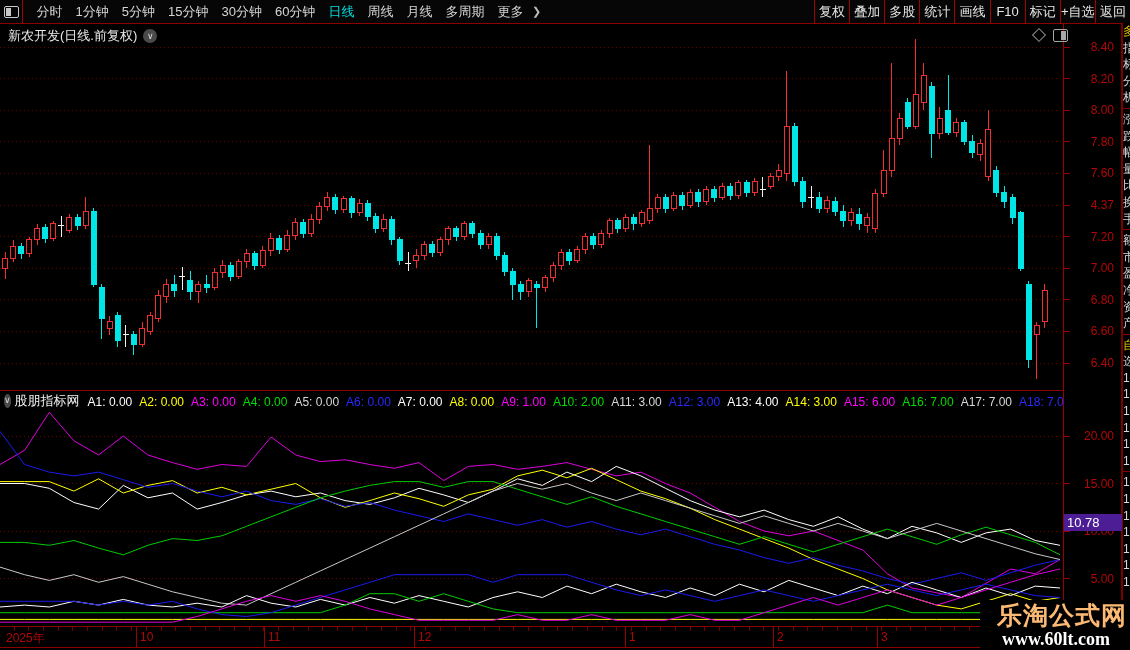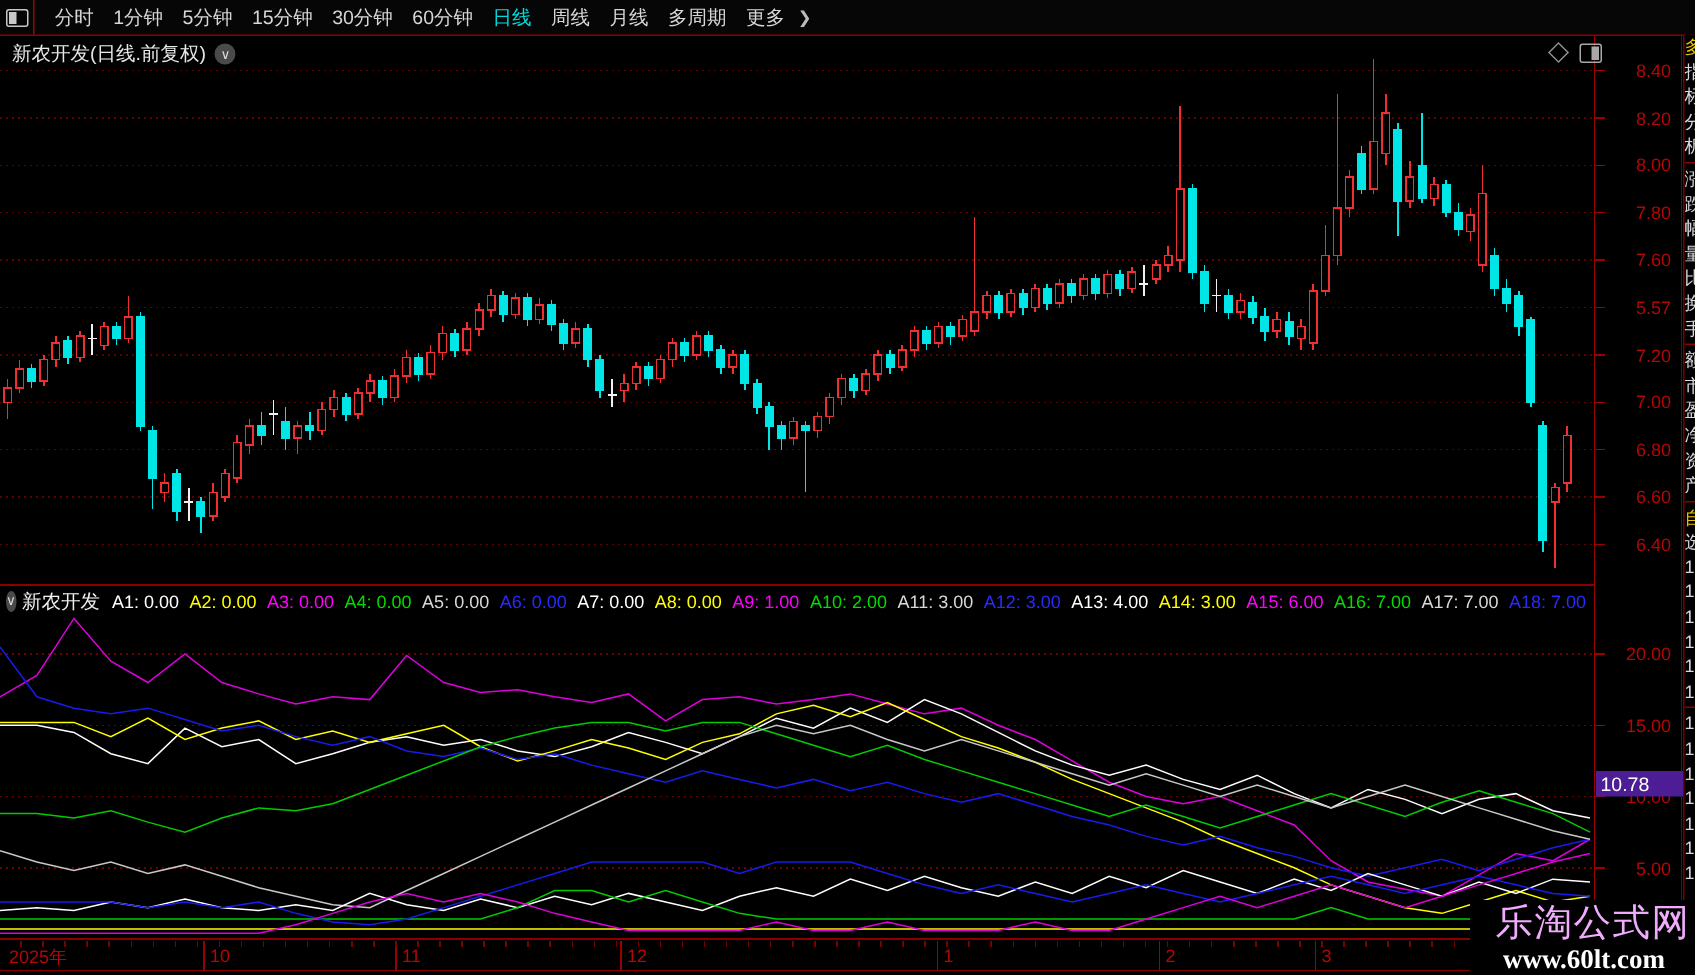--- a/index.html
+++ b/index.html
@@ -471,6 +471,17 @@
         <span class="more-arrow">❯</span>
       </div>
     <div class="tb-spacer"></div>
+    <div class="rbtns" id="rbtns">
+        <span class="rbtn">复权</span>
+        <span class="rbtn">叠加</span>
+        <span class="rbtn">多股</span>
+        <span class="rbtn">统计</span>
+        <span class="rbtn">画线</span>
+        <span class="rbtn">F10</span>
+        <span class="rbtn">标记</span>
+        <span class="rbtn">+自选</span>
+        <span class="rbtn">返回</span>
+      </div>
   </div>
 
   <div class="title-row">

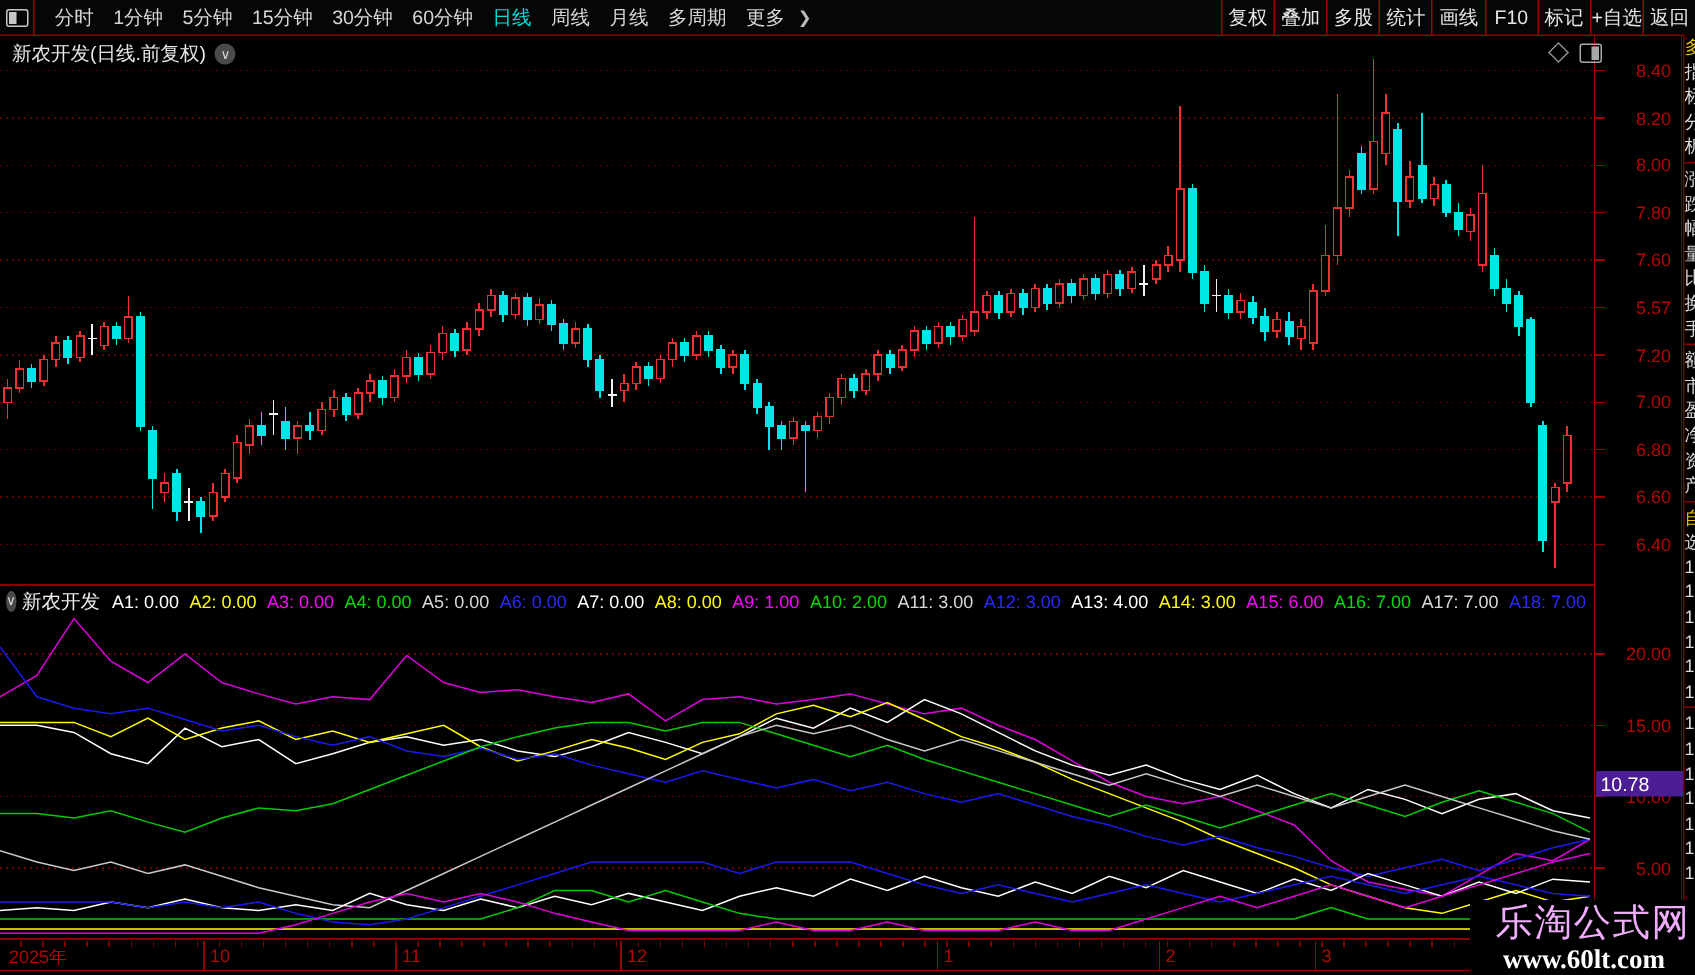--- a/index.html
+++ b/index.html
@@ -497,7 +497,7 @@
       <div class="axlab" style="top: 103.2px;">8.00</div>
       <div class="axlab" style="top: 134.8px;">7.80</div>
       <div class="axlab" style="top: 166.4px;">7.60</div>
-      <div class="axlab" style="top: 198px;">5.57</div>
+      <div class="axlab" style="top: 198px;">4.37</div>
       <div class="axlab" style="top: 229.6px;">7.20</div>
       <div class="axlab" style="top: 261.2px;">7.00</div>
       <div class="axlab" style="top: 292.8px;">6.80</div>

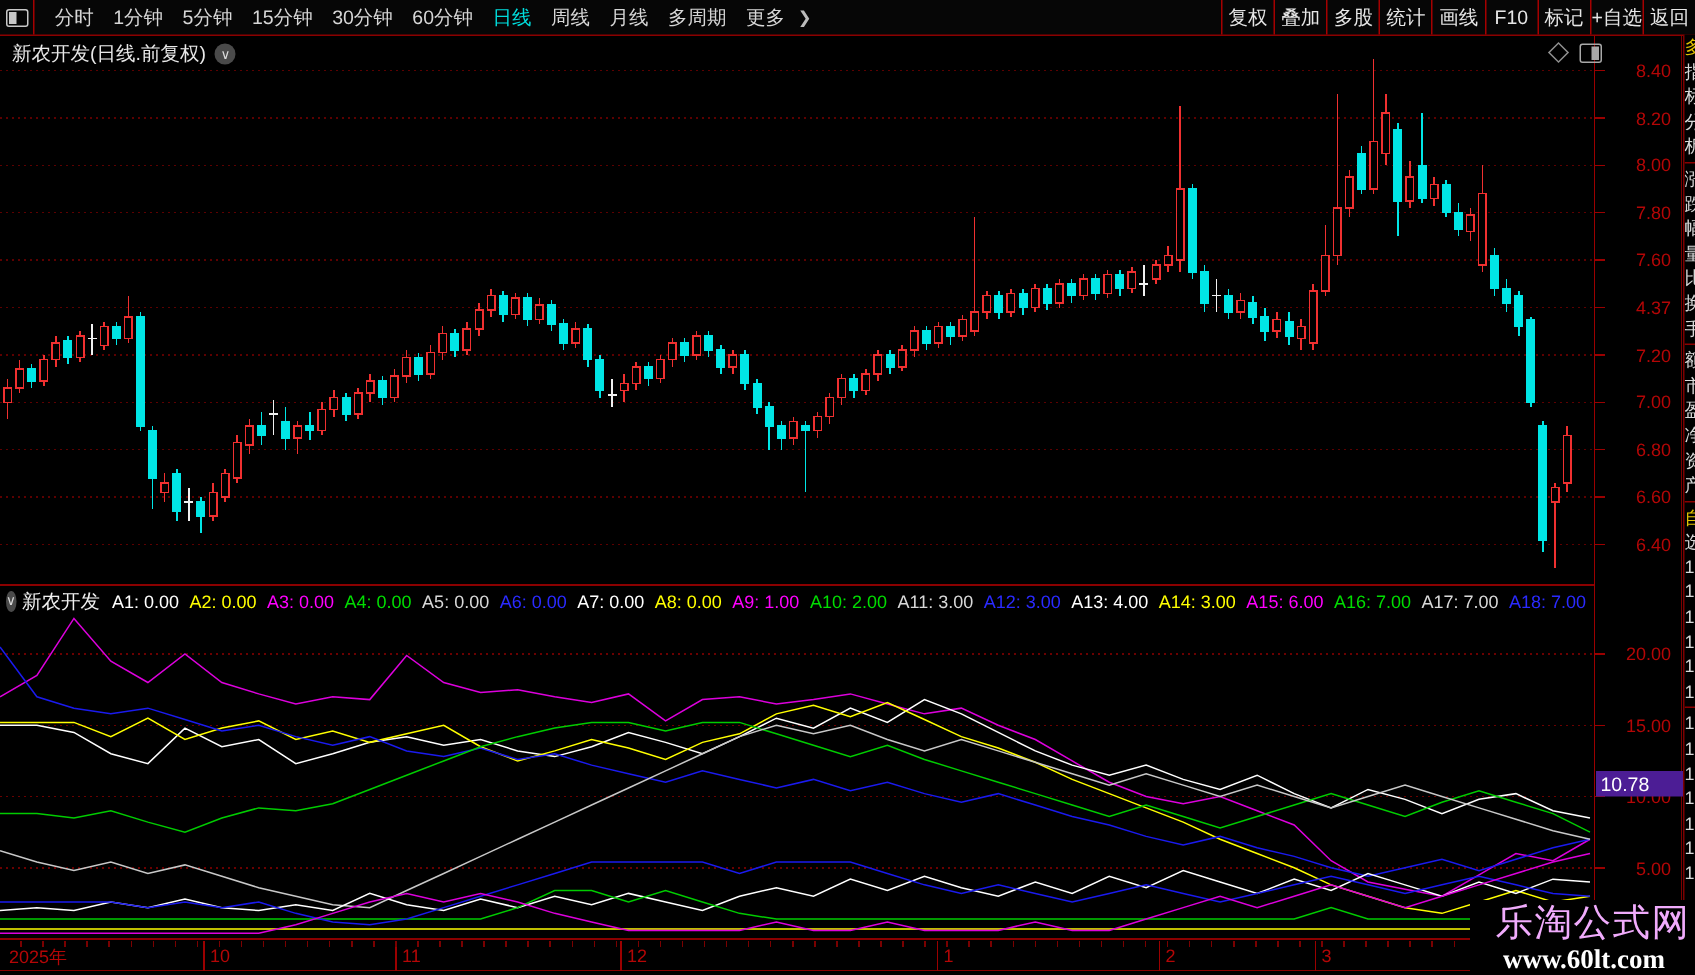--- a/index.html
+++ b/index.html
@@ -507,7 +507,7 @@
 
   <div class="ind-row">
     <span class="circ" style="margin-left:4px;">∨</span>
-    <span class="ind-name">新农开发</span>
+    <span class="ind-name">股朋指标网</span>
     <span id="ind-entries"><span class="ind-ent" style="color: rgb(255, 255, 255);">A1: 0.00</span><span class="ind-ent" style="color: rgb(255, 255, 0);">A2: 0.00</span><span class="ind-ent" style="color: rgb(255, 0, 255);">A3: 0.00</span><span class="ind-ent" style="color: rgb(0, 221, 0);">A4: 0.00</span><span class="ind-ent" style="color: rgb(216, 216, 216);">A5: 0.00</span><span class="ind-ent" style="color: rgb(42, 42, 255);">A6: 0.00</span><span class="ind-ent" style="color: rgb(255, 255, 255);">A7: 0.00</span><span class="ind-ent" style="color: rgb(255, 255, 0);">A8: 0.00</span><span class="ind-ent" style="color: rgb(255, 0, 255);">A9: 1.00</span><span class="ind-ent" style="color: rgb(0, 221, 0);">A10: 2.00</span><span class="ind-ent" style="color: rgb(216, 216, 216);">A11: 3.00</span><span class="ind-ent" style="color: rgb(42, 42, 255);">A12: 3.00</span><span class="ind-ent" style="color: rgb(255, 255, 255);">A13: 4.00</span><span class="ind-ent" style="color: rgb(255, 255, 0);">A14: 3.00</span><span class="ind-ent" style="color: rgb(255, 0, 255);">A15: 6.00</span><span class="ind-ent" style="color: rgb(0, 221, 0);">A16: 7.00</span><span class="ind-ent" style="color: rgb(216, 216, 216);">A17: 7.00</span><span class="ind-ent" style="color: rgb(42, 42, 255);">A18: 7.00</span></span>
   </div>
 

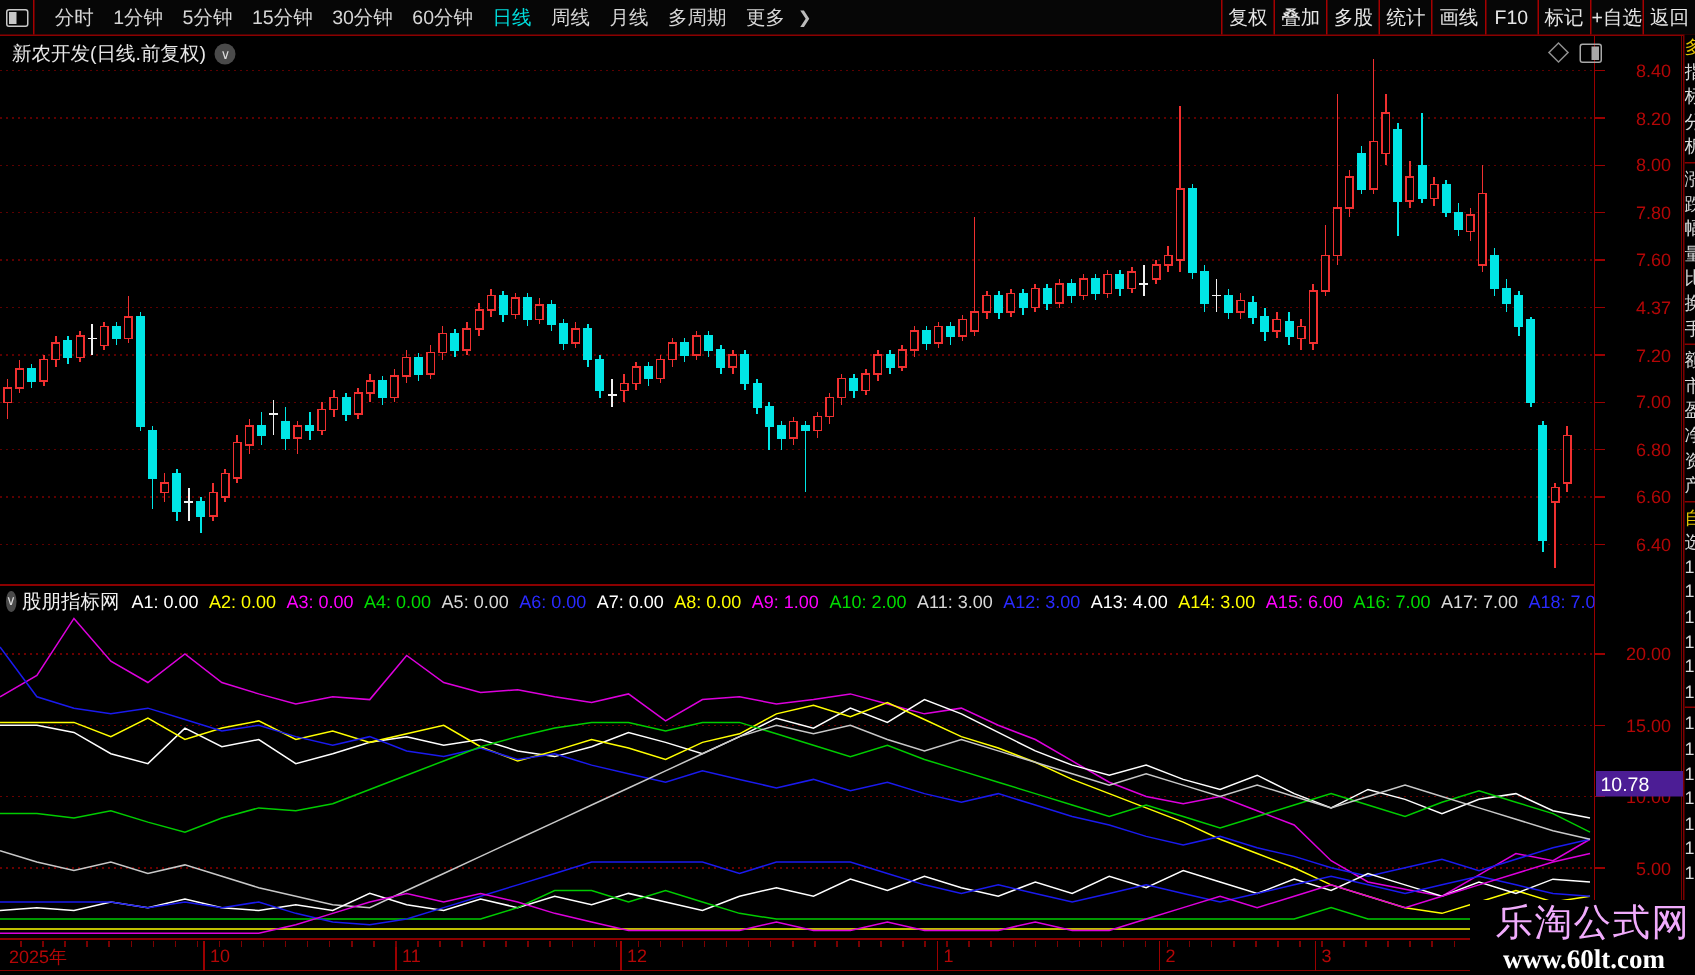--- a/index.html
+++ b/index.html
@@ -51,7 +51,7 @@
   
   .wmark{position:absolute;left:980px;top:600px;width:150px;height:50px;background:#000;
          display:flex;flex-direction:column;align-items:flex-end;justify-content:center;z-index:30;}
-  .wm1{color:#f0abfc;font-size:25px;font-weight:normal;line-height:27px;letter-spacing:1px;padding-right:3px;}
+  .wm1{color:#fdba74;font-size:25px;font-weight:bold;line-height:27px;letter-spacing:1px;padding-right:3px;}
   .wm2{color:#ffffff;font-size:18px;font-weight:bold;font-family:"Liberation Serif","DejaVu Serif",serif;
        line-height:20px;padding-right:20px;}
 </style>

